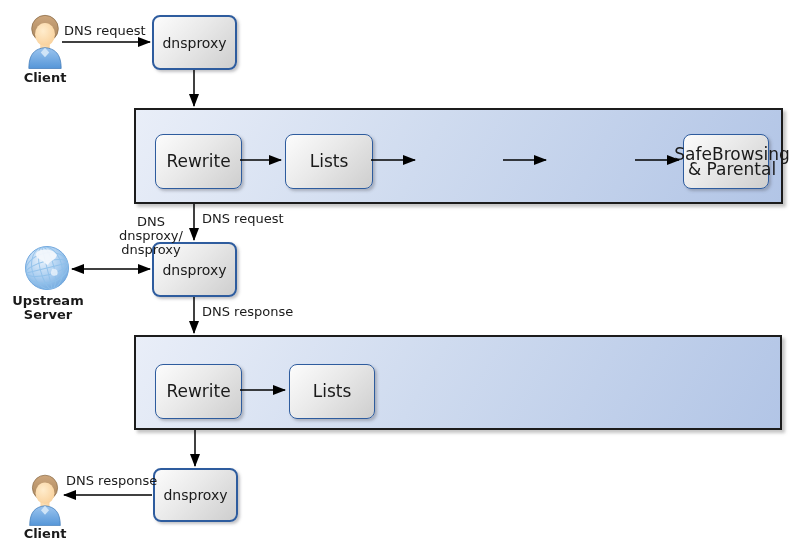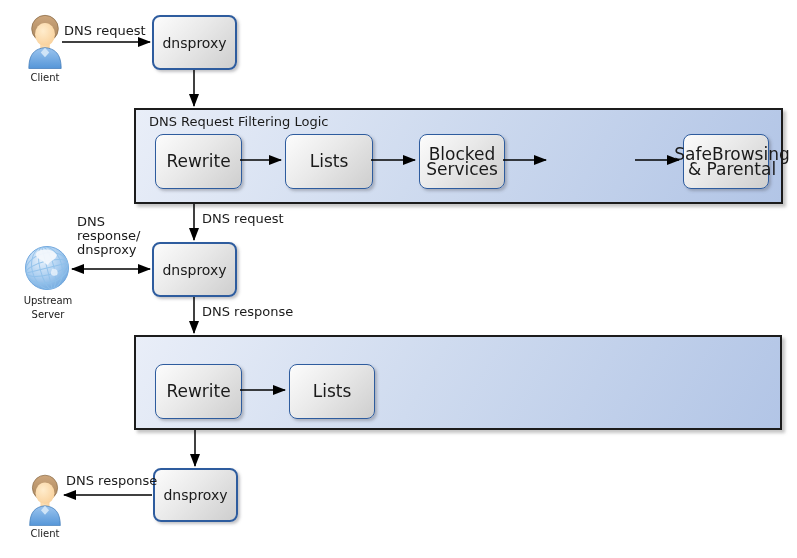--- a/index.html
+++ b/index.html
@@ -44,7 +44,7 @@
   .edge-label.multiline { white-space:normal; line-height:14px; }
 
   .actor-label {
-    position:absolute; font-size:10px; text-align:center; line-height:14px; z-index:20;
+    position:absolute; font-size:13px; text-align:center; line-height:14px; z-index:20;font-weight:bold;
   }
 
   #connectors {

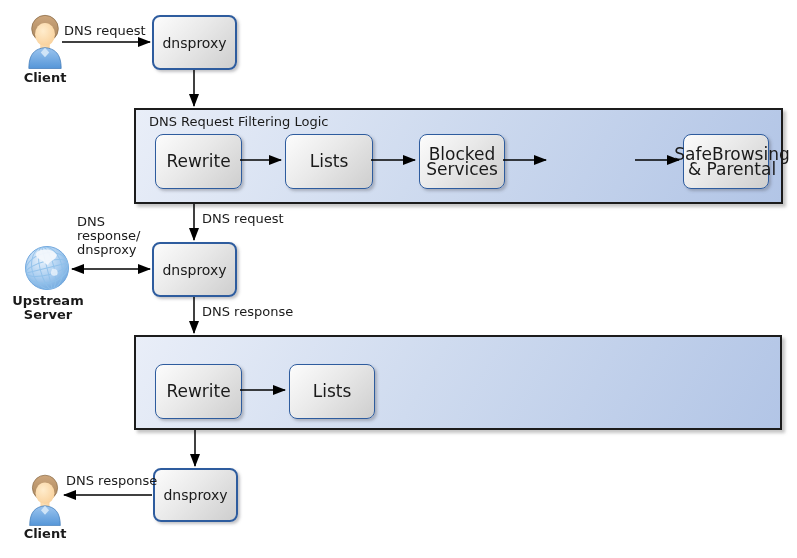--- a/index.html
+++ b/index.html
@@ -92,7 +92,6 @@
   </div>
 
   <div class="pipeline" style="left:134px; top:108px; width:649px; height:96px;">
-    <div class="pipeline-title">DNS Request Filtering Logic</div>
     <div class="node step" style="left:19px;  top:24px; width:87px; height:55px;">
       <span>Rewrite</span>
     </div>

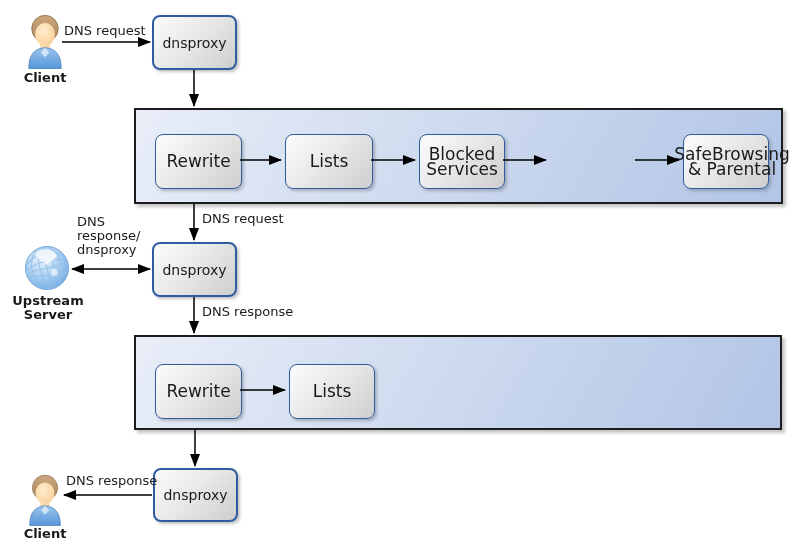--- a/index.html
+++ b/index.html
@@ -98,9 +98,6 @@
     <div class="node step" style="left:149px; top:24px; width:88px; height:55px;">
       <span>Lists</span>
     </div>
-    <div class="node step" style="left:283px; top:24px; width:86px; height:55px;">
-      <span>Blocked Services</span>
-    </div>
     <div class="node step" style="left:547px; top:24px; width:86px; height:55px;padding-left:12px;">
       <span>SafeBrowsing &amp; Parental</span>
     </div>

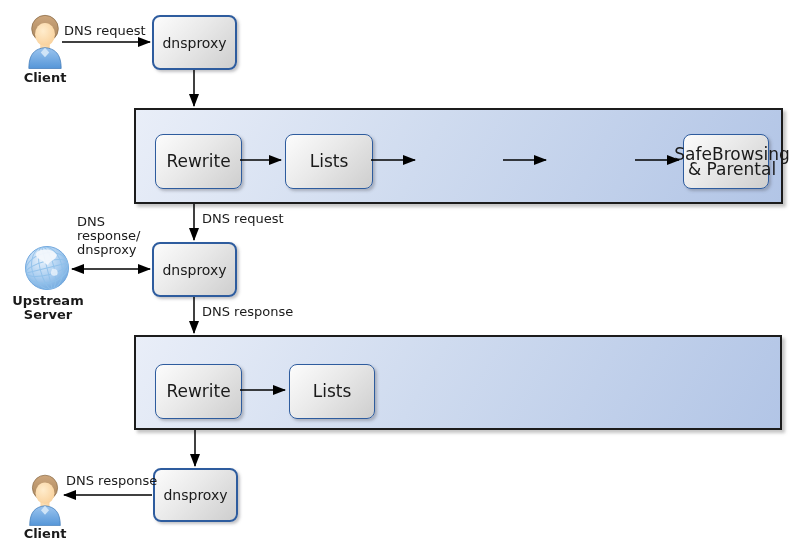--- a/index.html
+++ b/index.html
@@ -41,7 +41,7 @@
   .node span { display:block; }
 
   .edge-label { position:absolute; font-size:13px; white-space:nowrap; z-index:20; }
-  .edge-label.multiline { white-space:normal; line-height:14px; }
+  .edge-label.multiline { white-space:normal; text-align:center; line-height:14px;margin-left:40px; }
 
   .actor-label {
     position:absolute; font-size:13px; text-align:center; line-height:14px; z-index:20;font-weight:bold;

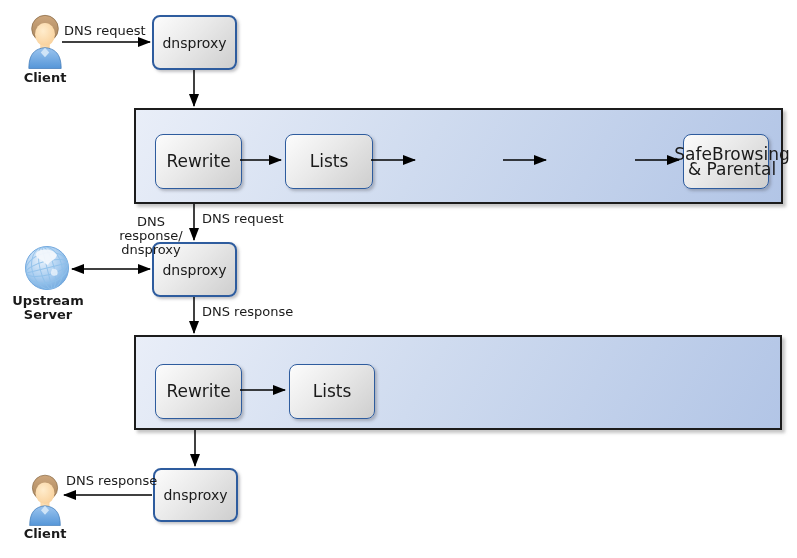--- a/index.html
+++ b/index.html
@@ -138,7 +138,7 @@
 
   <div class="edge-label multiline" style="left:77px; top:215px; width:68px;">
     <div>DNS</div>
-    <div>response/</div>
+    <div>dnsproxy/</div>
     <div>dnsproxy</div>
   </div>
 

